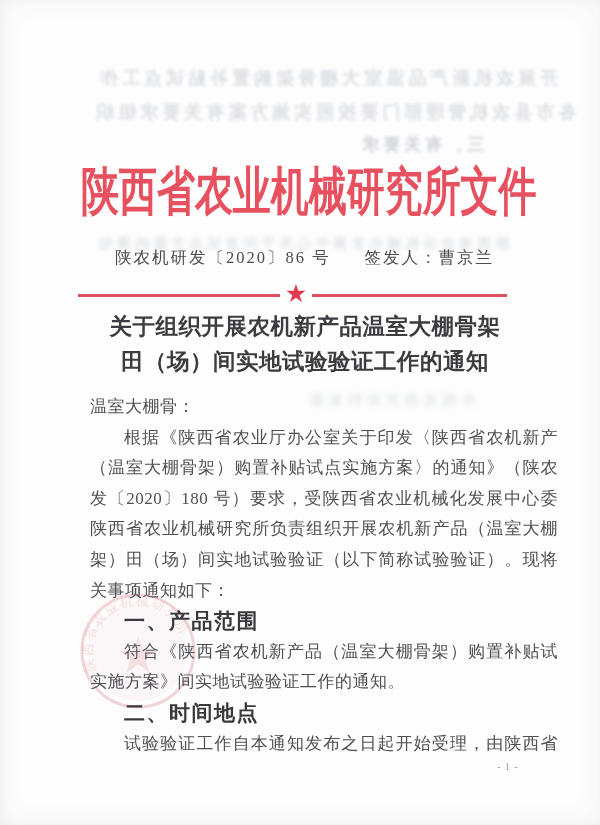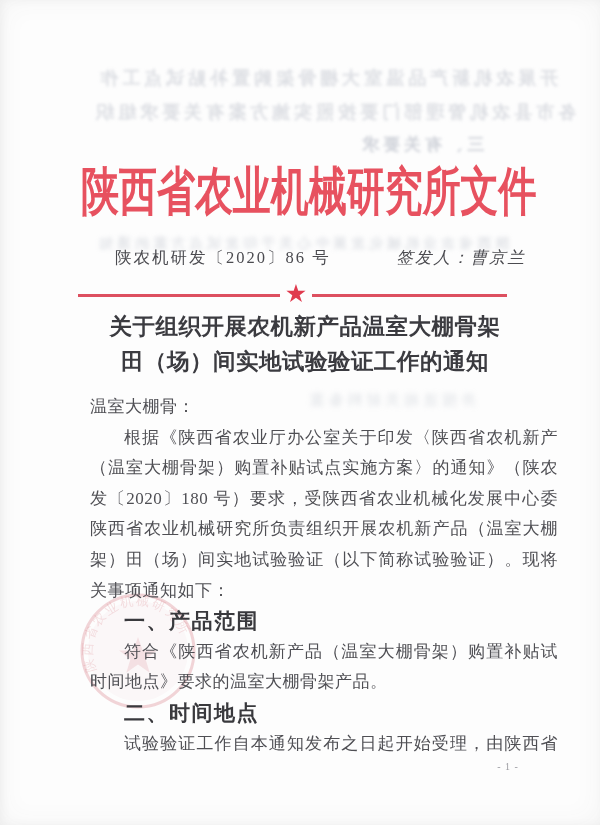--- a/index.html
+++ b/index.html
@@ -37,7 +37,7 @@
     font-size:16.5px; color:#4b4b50; letter-spacing:2px;
   }
   .doc-meta .num { padding-left:25px; }
-  .doc-meta .issuer { margin-right:32px;font-style:italic; }
+  .doc-meta .issuer { margin-right:64px; }
 
   
   .rule {

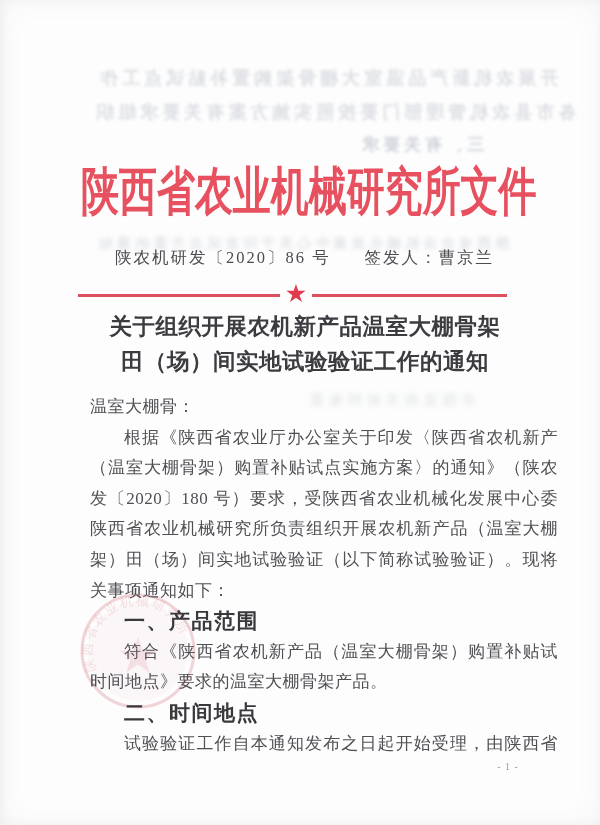--- a/index.html
+++ b/index.html
@@ -133,7 +133,7 @@
     <div class="line">关事项通知如下：</div>
     <div class="line head ind">一、产品范围</div>
     <div class="line just ind">符合《陕西省农机新产品（温室大棚骨架）购置补贴试点</div>
-    <div class="line">时间地点》要求的温室大棚骨架产品。</div>
+    <div class="line">实施方案》间实地试验验证工作的通知。</div>
     <div class="line head ind">二、时间地点</div>
     <div class="line just ind">试验验证工作自本通知发布之日起开始受理，由陕西省农</div>
   </div>

